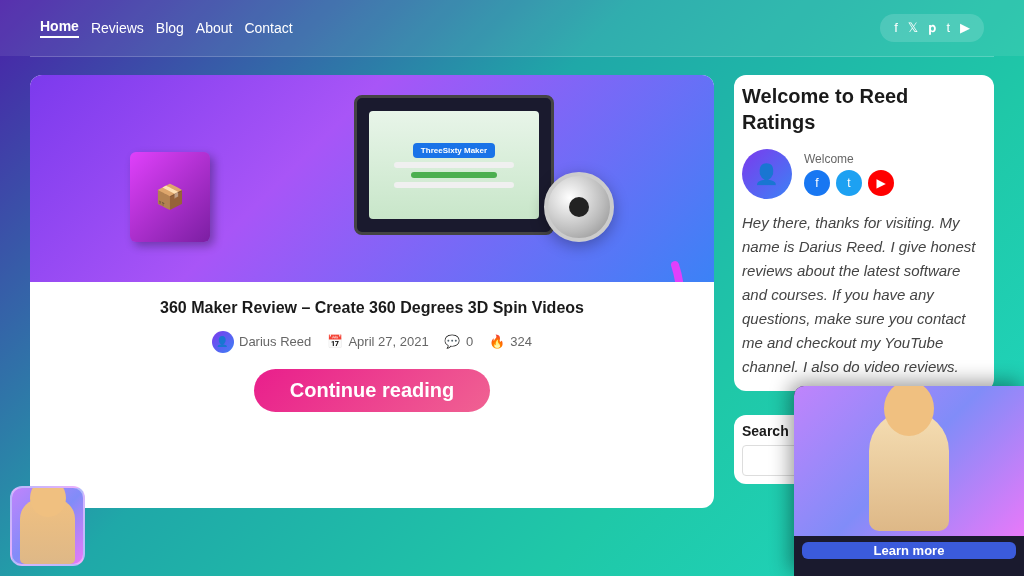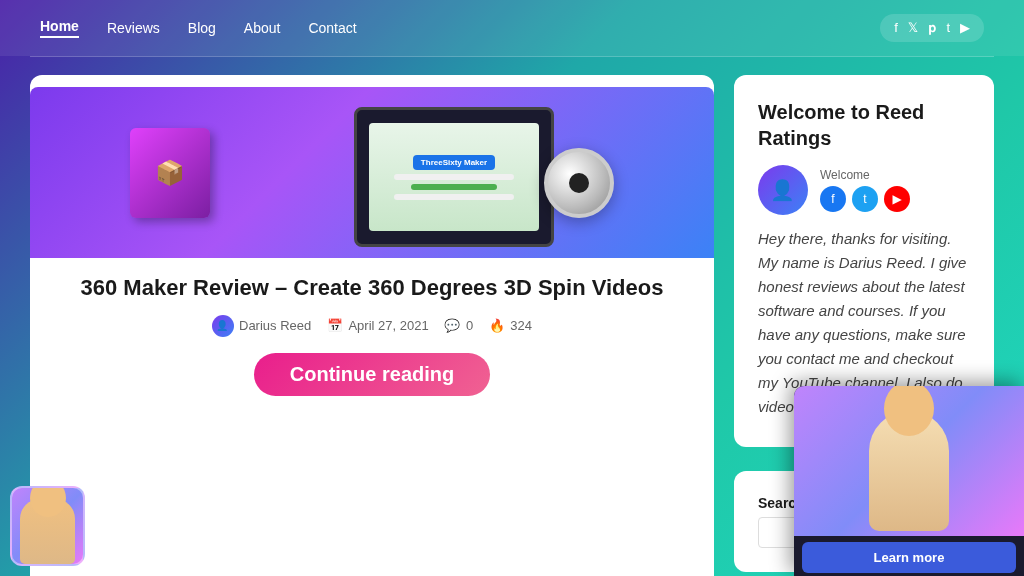--- a/index.html
+++ b/index.html
@@ -30,7 +30,7 @@
     nav {
       display: flex;
       align-items: center;
-      gap: 28px;
+      gap: 12px;
     }
     nav a {
       color: white;

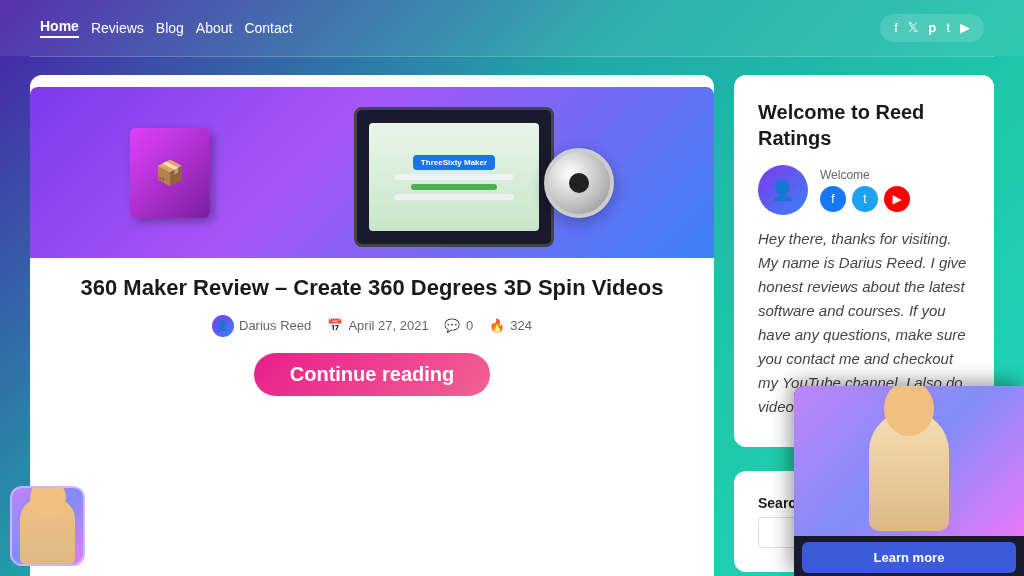--- a/index.html
+++ b/index.html
@@ -241,7 +241,7 @@
     .sidebar-card {
       background: white;
       border-radius: 12px;
-      padding: 24px;
+      padding: 8px;
       margin-bottom: 24px;
     }
     .sidebar-title {

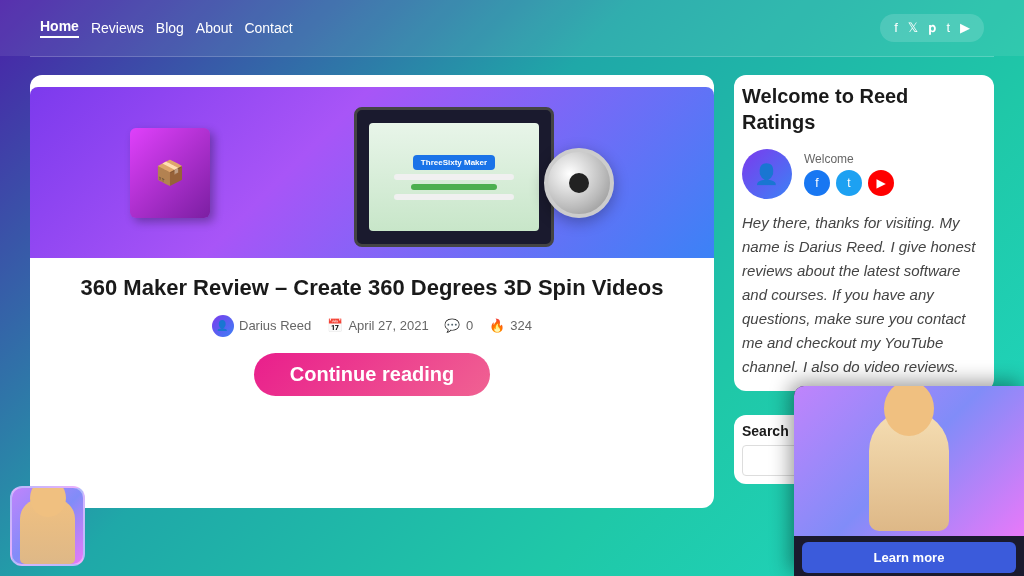--- a/index.html
+++ b/index.html
@@ -76,7 +76,7 @@
     }
     .post-image {
       width: 100%;
-      height: 171px;
+      height: 207px;
       background: linear-gradient(135deg, #7c3aed 0%, #a855f7 40%, #3b82f6 100%);
       position: relative;
       overflow: hidden;
@@ -84,7 +84,6 @@
       align-items: center;
       justify-content: center;
       border-radius: 8px 8px 0 0;
-      margin-top: 12px;
     }
     .post-image-inner {
       position: relative;

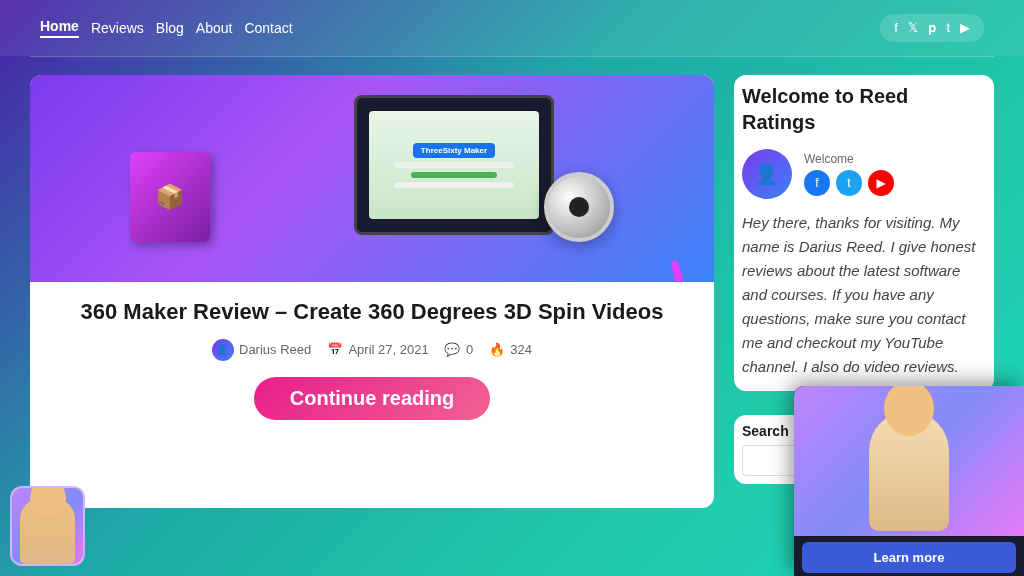--- a/index.html
+++ b/index.html
@@ -186,7 +186,7 @@
       padding: 16px 20px 0;
     }
     .post-title {
-      font-size: 22px;
+      font-size: 16px;
       font-weight: 700;
       color: #1a1a1a;
       text-align: center;

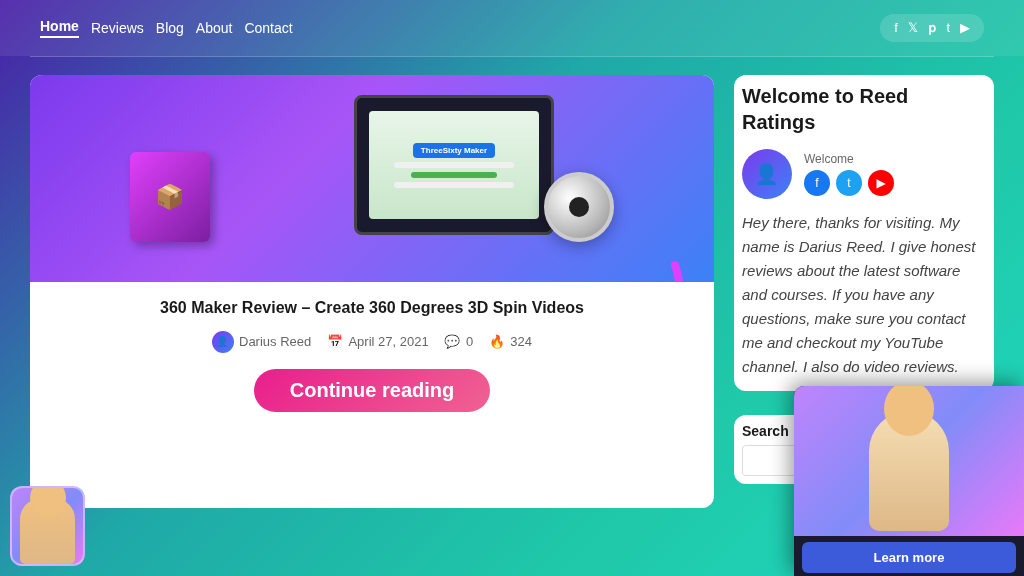--- a/index.html
+++ b/index.html
@@ -361,7 +361,7 @@
       color: white;
       border: none;
       border-radius: 6px;
-      padding: 8px;
+      padding: 1px;
       font-size: 13px;
       font-weight: 600;
       cursor: pointer;

